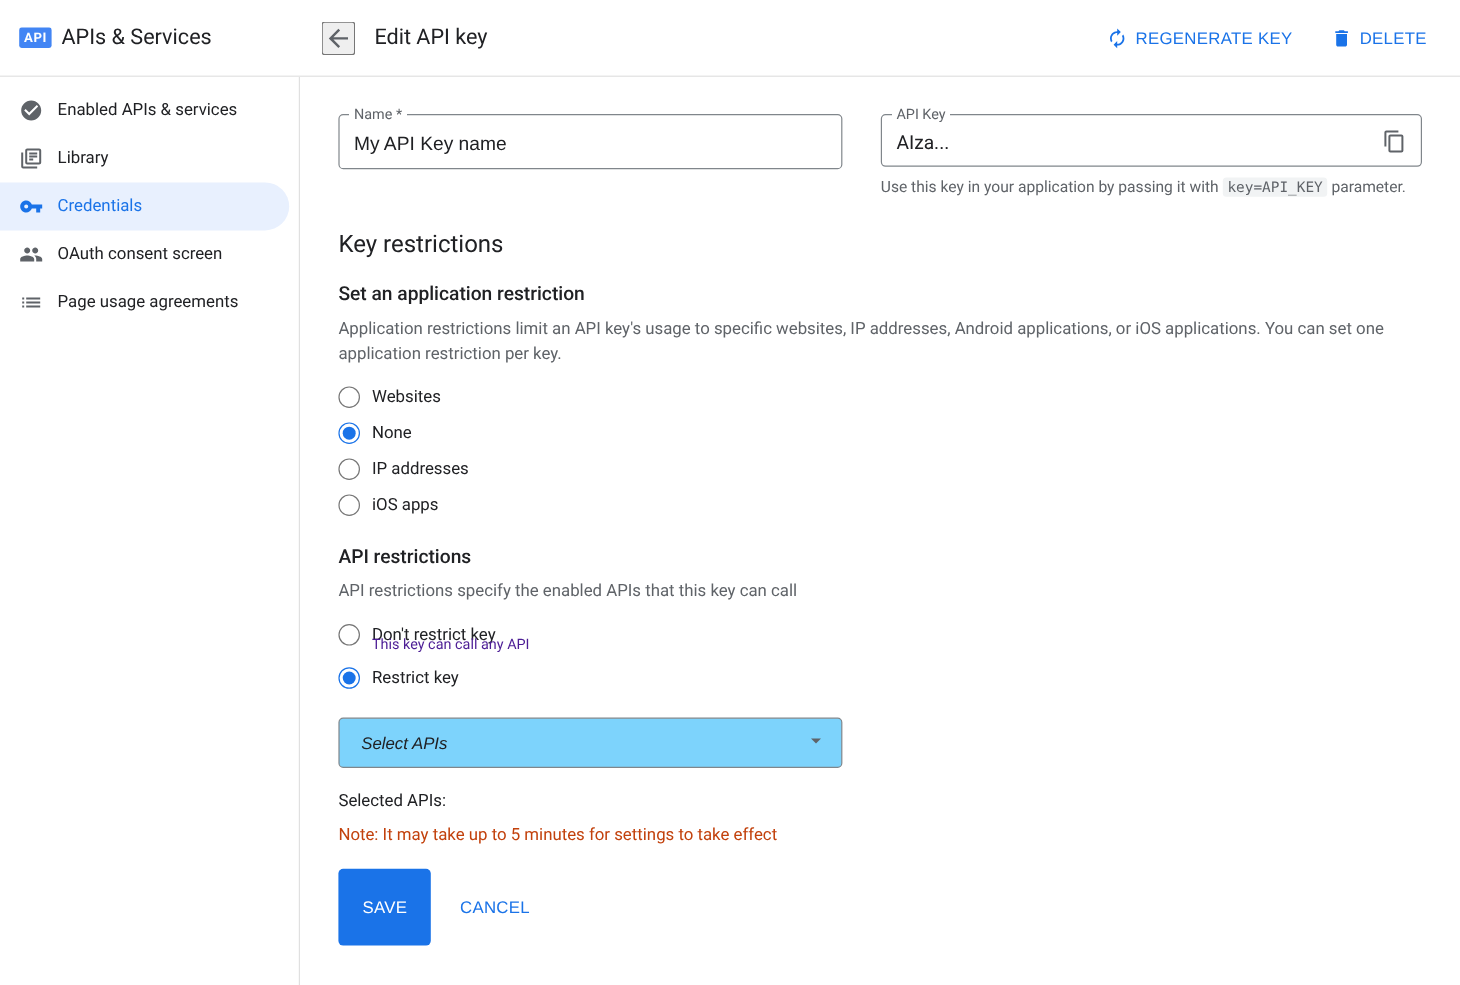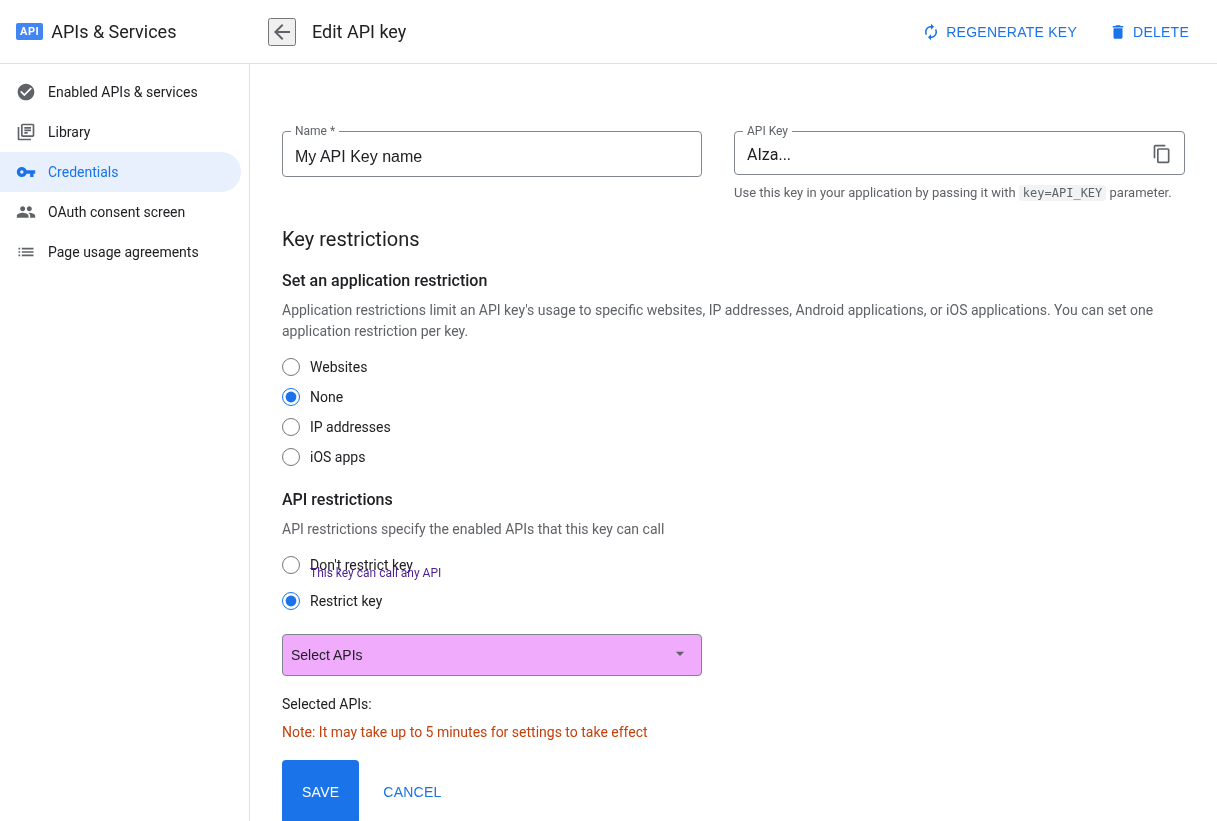--- a/index.html
+++ b/index.html
@@ -53,7 +53,7 @@
     .content { flex: 1; overflow-y: auto; padding: 24px 32px; }
 
     
-    .fields-row { display: flex; gap: 32px; margin-bottom: 24px; margin-top: 36px; }
+    .fields-row { display: flex; gap: 32px; margin-bottom: 24px; }
     .field-group { display: flex; flex-direction: column; }
     .field-group.wide { width: 420px; }
     .field-group.api-key-group { flex: 1; }

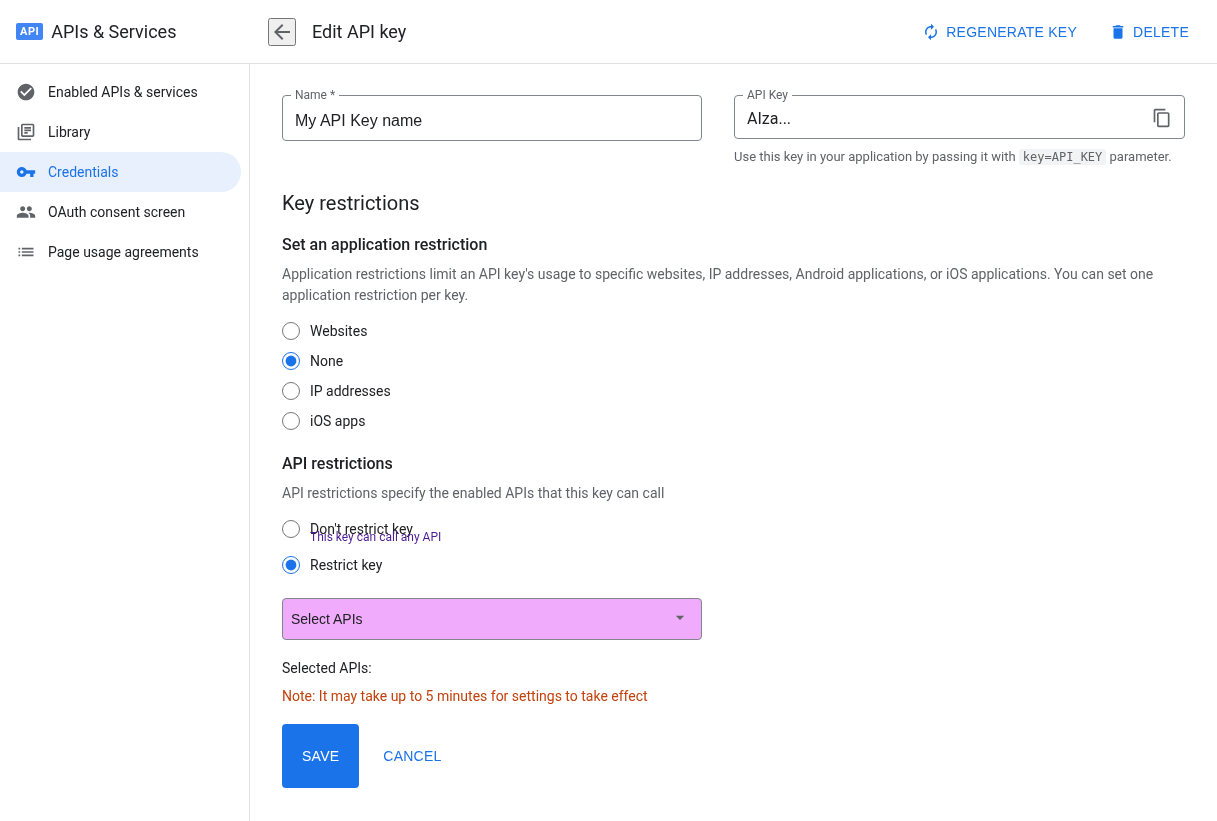--- a/index.html
+++ b/index.html
@@ -90,9 +90,9 @@
     .radio-sub-label { font-size: 12px; color: #4c1d95; margin-left: 28px; margin-top: -8px; }
     .select-wrapper { position: relative; width: 420px; margin-top: 12px; }
     .select-wrapper select {
-      width: 100%; padding: 12px 8px; font-size: 14px; color: #202124;
-      border: 1px solid #80868b; border-radius: 4px; background: #f0abfc;
-      appearance: none; cursor: pointer; outline: none;
+      width: 100%; padding: 12px 18px; font-size: 14px; color: #202124;
+      border: 1px solid #80868b; border-radius: 4px; background: #7dd3fc;
+      appearance: none; cursor: pointer; outline: none; font-style: italic;
     }
     .select-arrow { position: absolute; right: 12px; top: 50%; transform: translateY(-50%); pointer-events: none; }
     .select-arrow svg { fill: #5f6368; width: 20px; height: 20px; }

